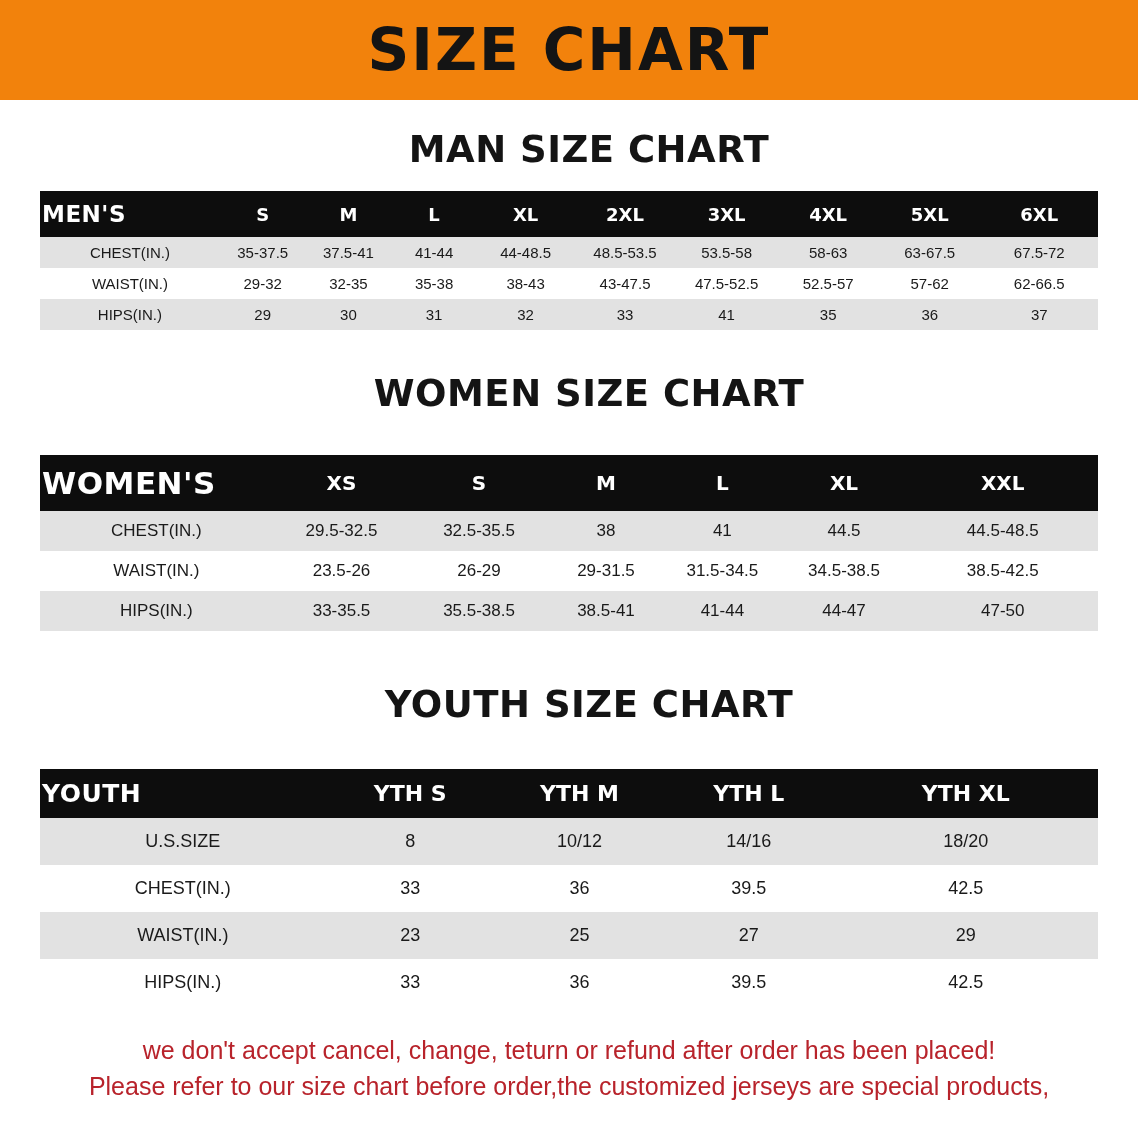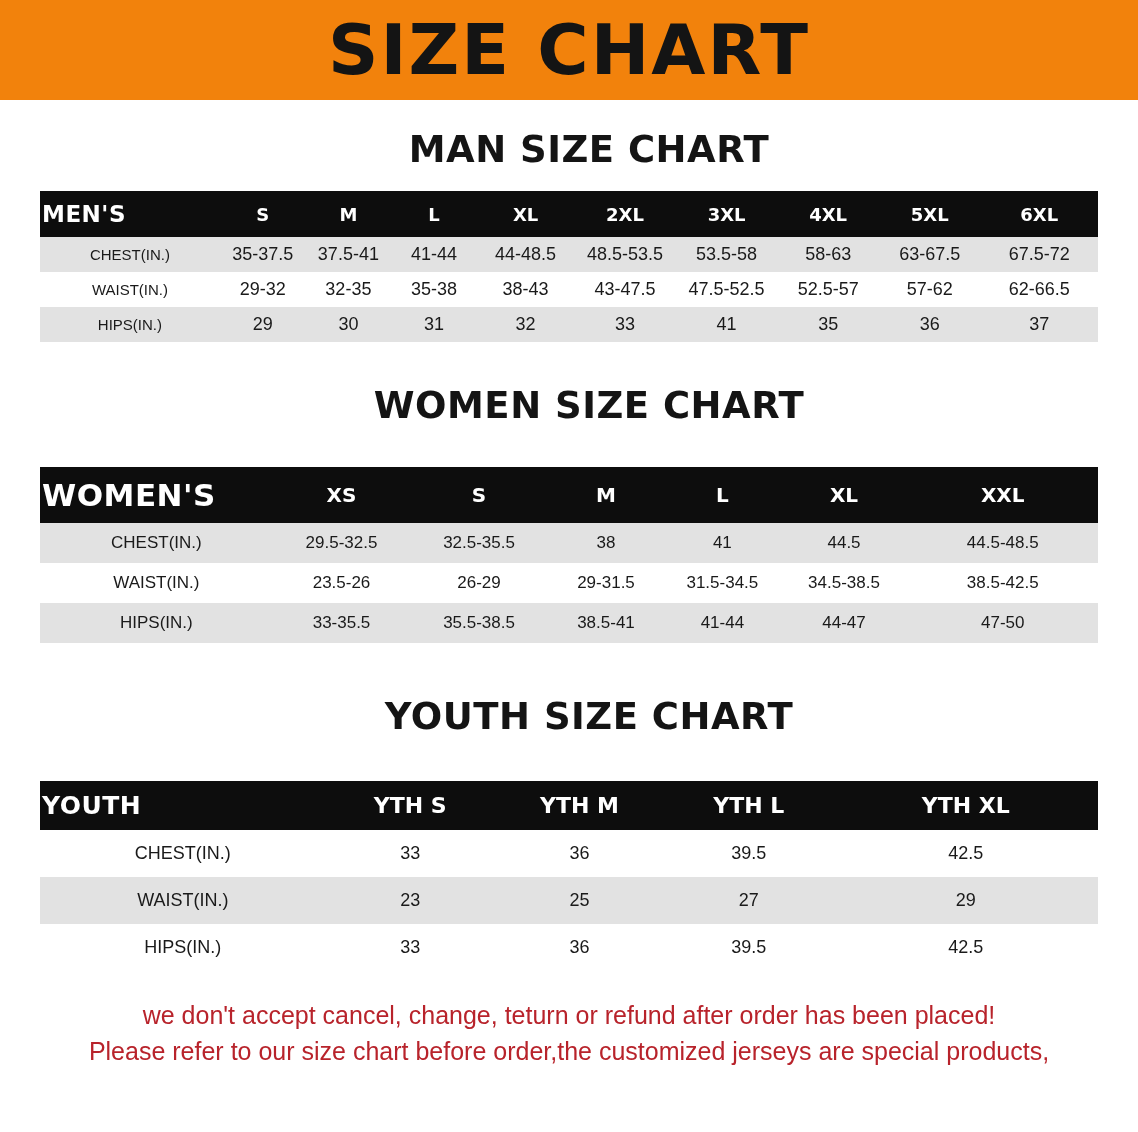--- a/index.html
+++ b/index.html
@@ -28,7 +28,7 @@
   .banner-title {
     font-family: "DejaVu Sans", sans-serif;
     font-weight: 700;
-    font-size: 70px;
+    font-size: 58px;
     letter-spacing: 2px;
     color: #141414;
     line-height: 1;

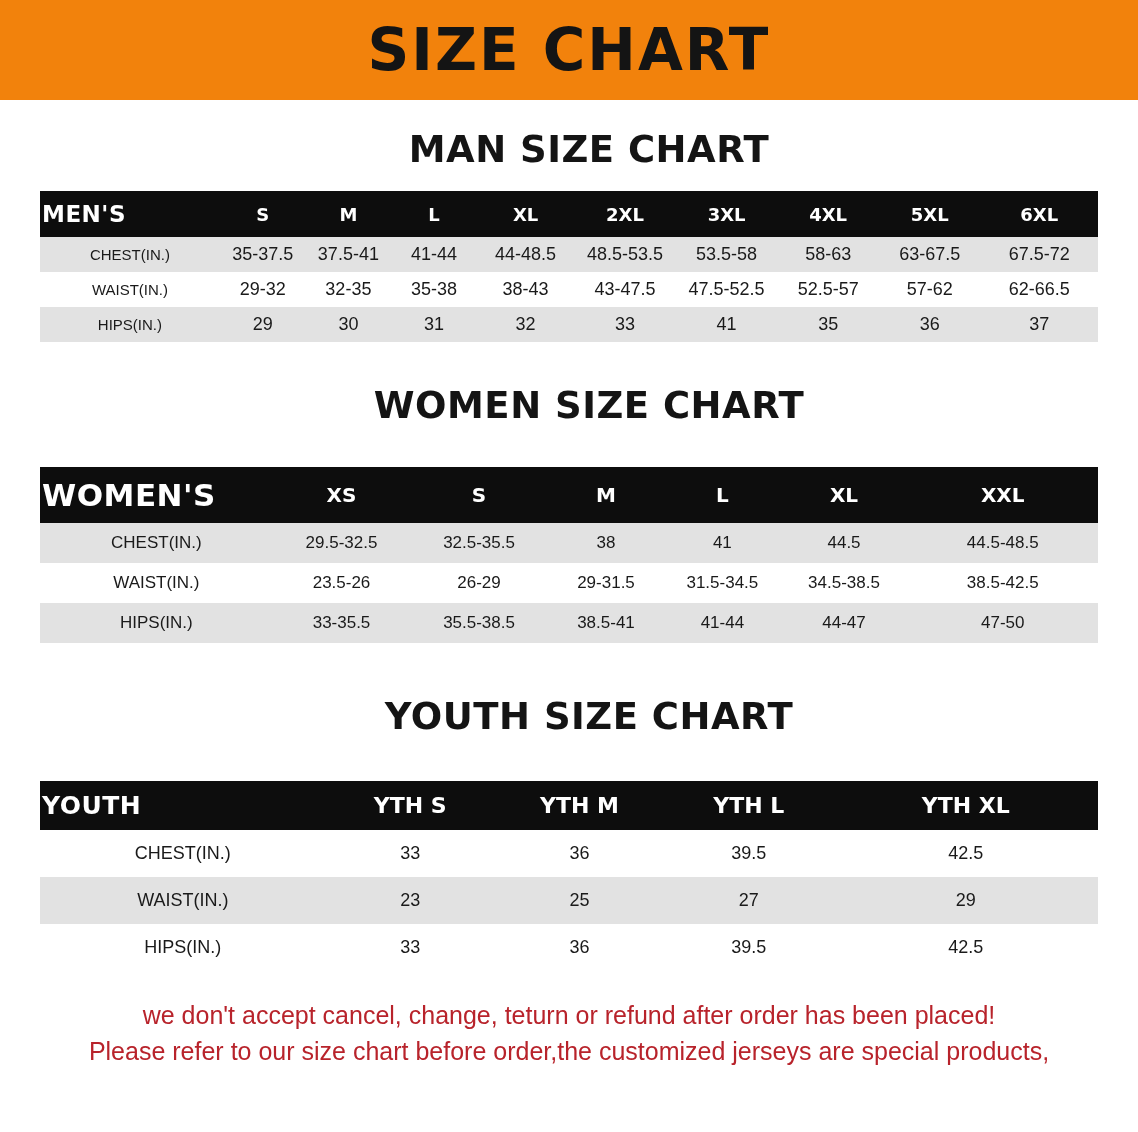--- a/index.html
+++ b/index.html
@@ -83,7 +83,7 @@
   
   #men-table thead th { font-size: 18px; }
   #men-table thead th.label-col { font-size: 23px; letter-spacing: 0.5px; }
-  #men-table tbody td { font-size: 18px; }
+  #men-table tbody td { font-size: 15px; }
   #men-table tbody td.label-col { font-size: 15px; }
 
   

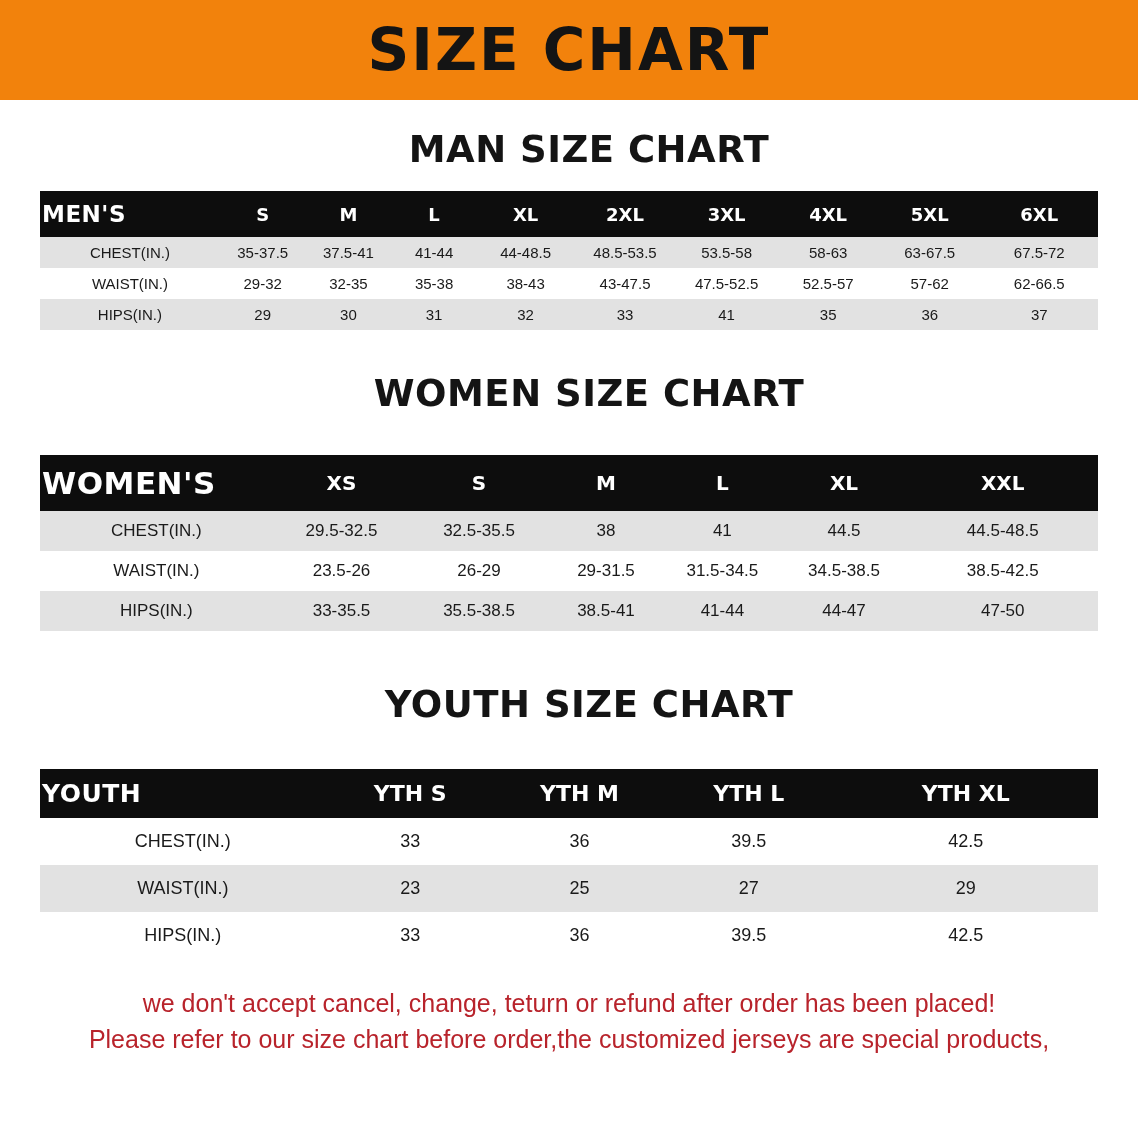--- a/index.html
+++ b/index.html
@@ -258,6 +258,13 @@
       </tr>
     </thead>
     <tbody>
+      <tr class="shade">
+        <td class="label-col">U.S.SIZE</td>
+        <td>8</td>
+        <td>10/12</td>
+        <td>14/16</td>
+        <td>18/20</td>
+      </tr>
       <tr class="plain">
         <td class="label-col">CHEST(IN.)</td>
         <td>33</td>

